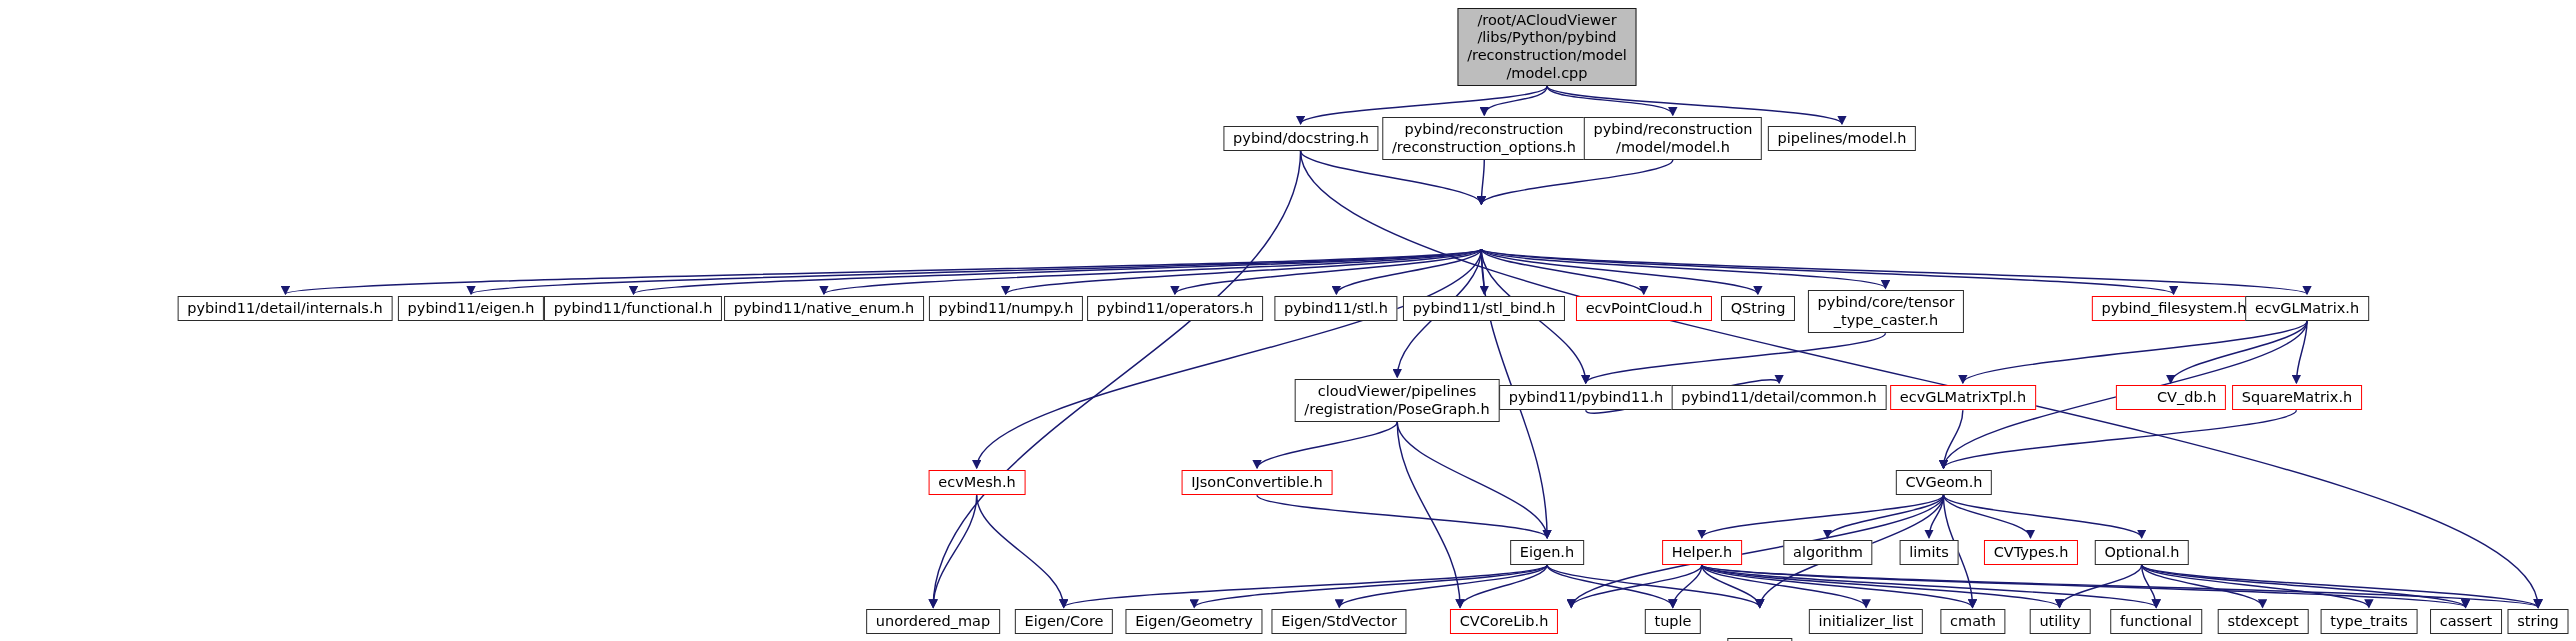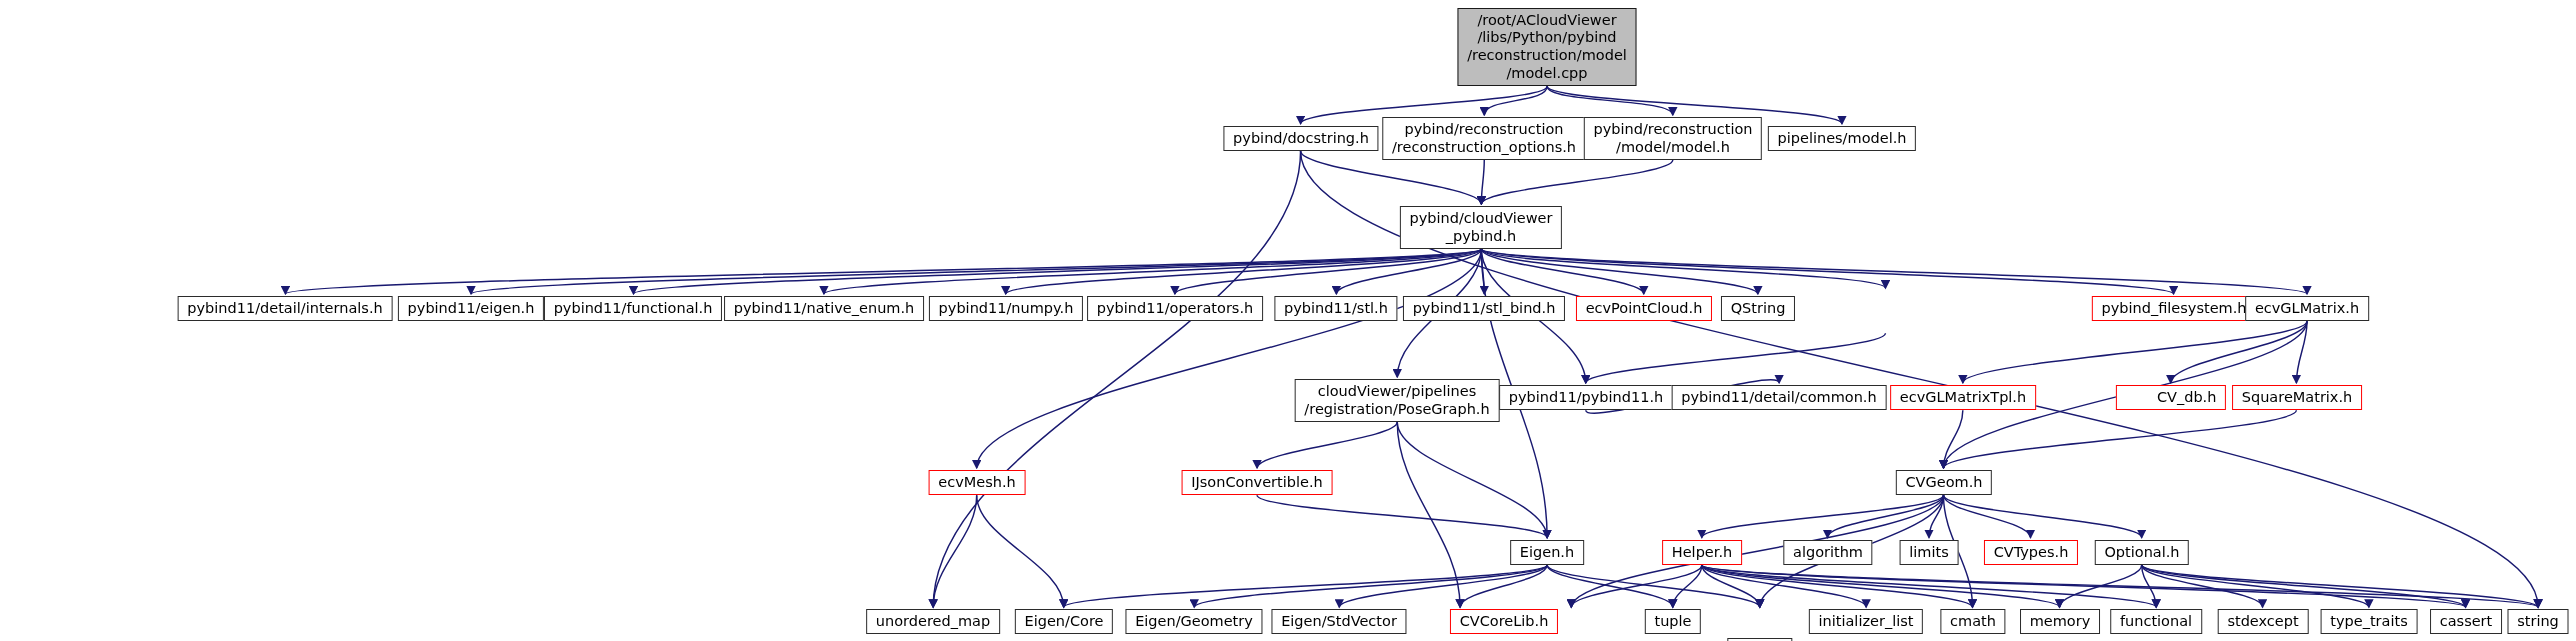--- a/index.html
+++ b/index.html
@@ -145,8 +145,6 @@
     <div class="node normal" style="left: 1673px; top: 117px;">pybind/reconstruction
 /model/model.h</div>
     <div class="node normal" style="left: 1842px; top: 126px;">pipelines/model.h</div>
-    <div class="node normal" style="left: 1481px; top: 206px;">pybind/cloudViewer
-_pybind.h</div>
     <div class="node normal" style="left: 285px; top: 296px;">pybind11/detail/internals.h</div>
     <div class="node normal" style="left: 471px; top: 296px;">pybind11/eigen.h</div>
     <div class="node normal" style="left: 633px; top: 296px;">pybind11/functional.h</div>

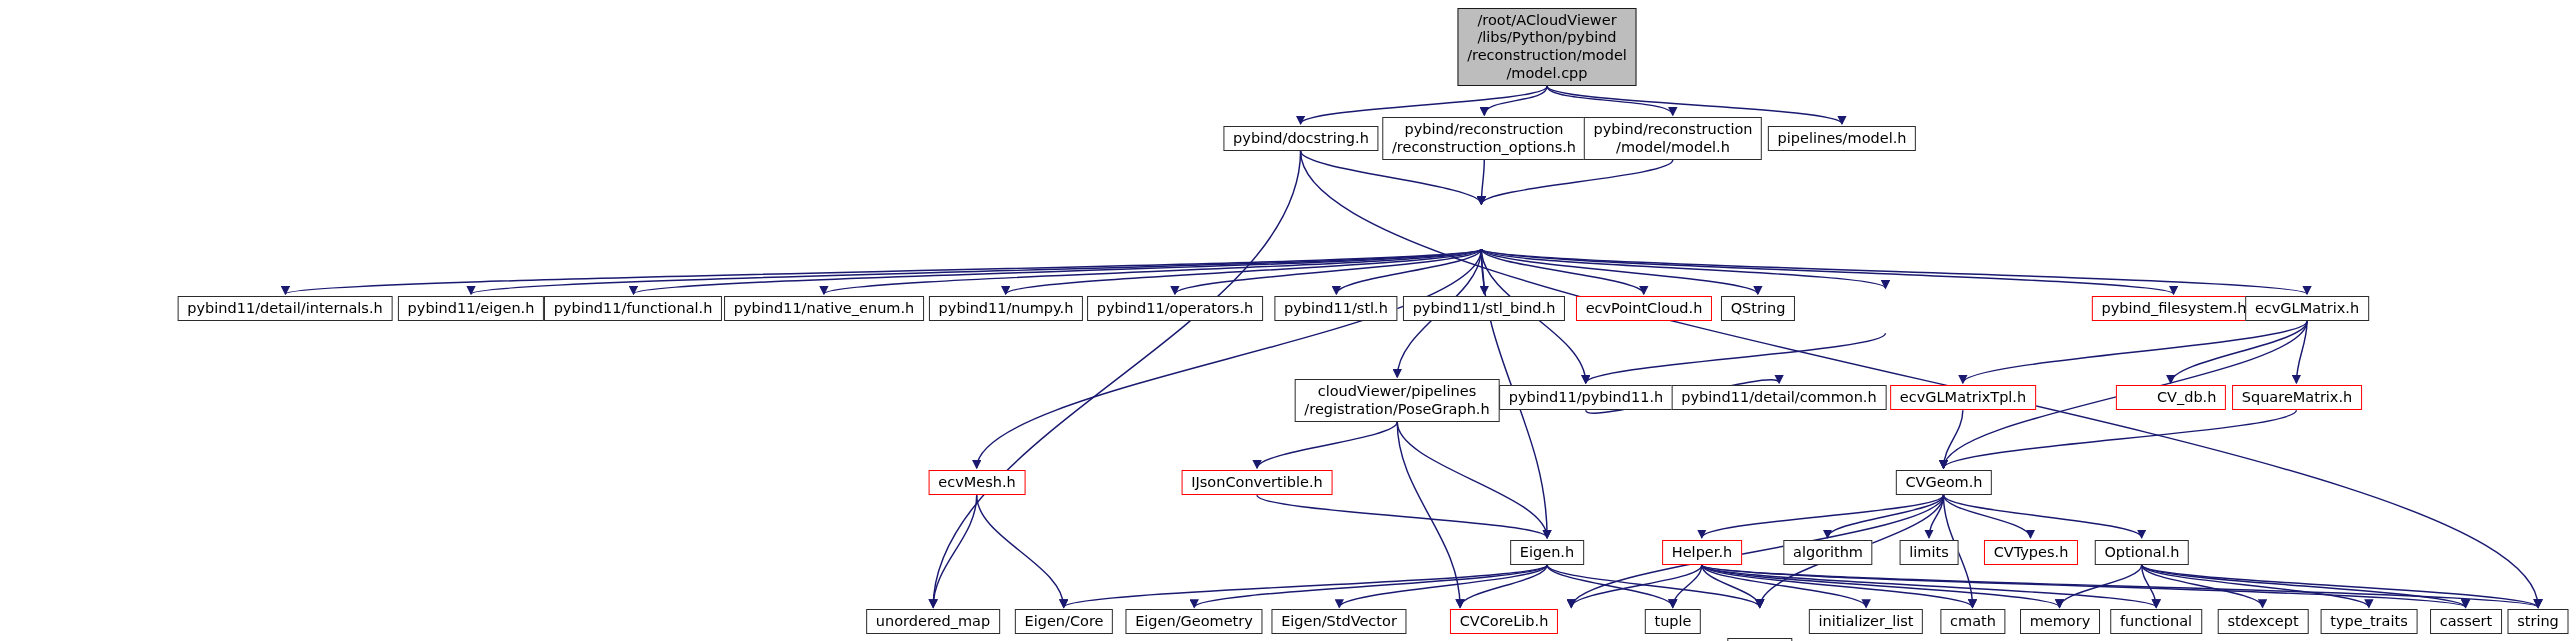--- a/index.html
+++ b/index.html
@@ -155,6 +155,8 @@
     <div class="node normal" style="left: 1484px; top: 296px;">pybind11/stl_bind.h</div>
     <div class="node truncated" style="left: 1644px; top: 296px;">ecvPointCloud.h</div>
     <div class="node normal" style="left: 1758px; top: 296px;">QString</div>
+    <div class="node normal" style="left: 1886px; top: 290px;">pybind/core/tensor
+_type_caster.h</div>
     <div class="node truncated" style="left: 2174px; top: 296px;">pybind_filesystem.h</div>
     <div class="node normal" style="left: 2307px; top: 296px;">ecvGLMatrix.h</div>
     <div class="node normal" style="left: 1397px; top: 379px;">cloudViewer/pipelines

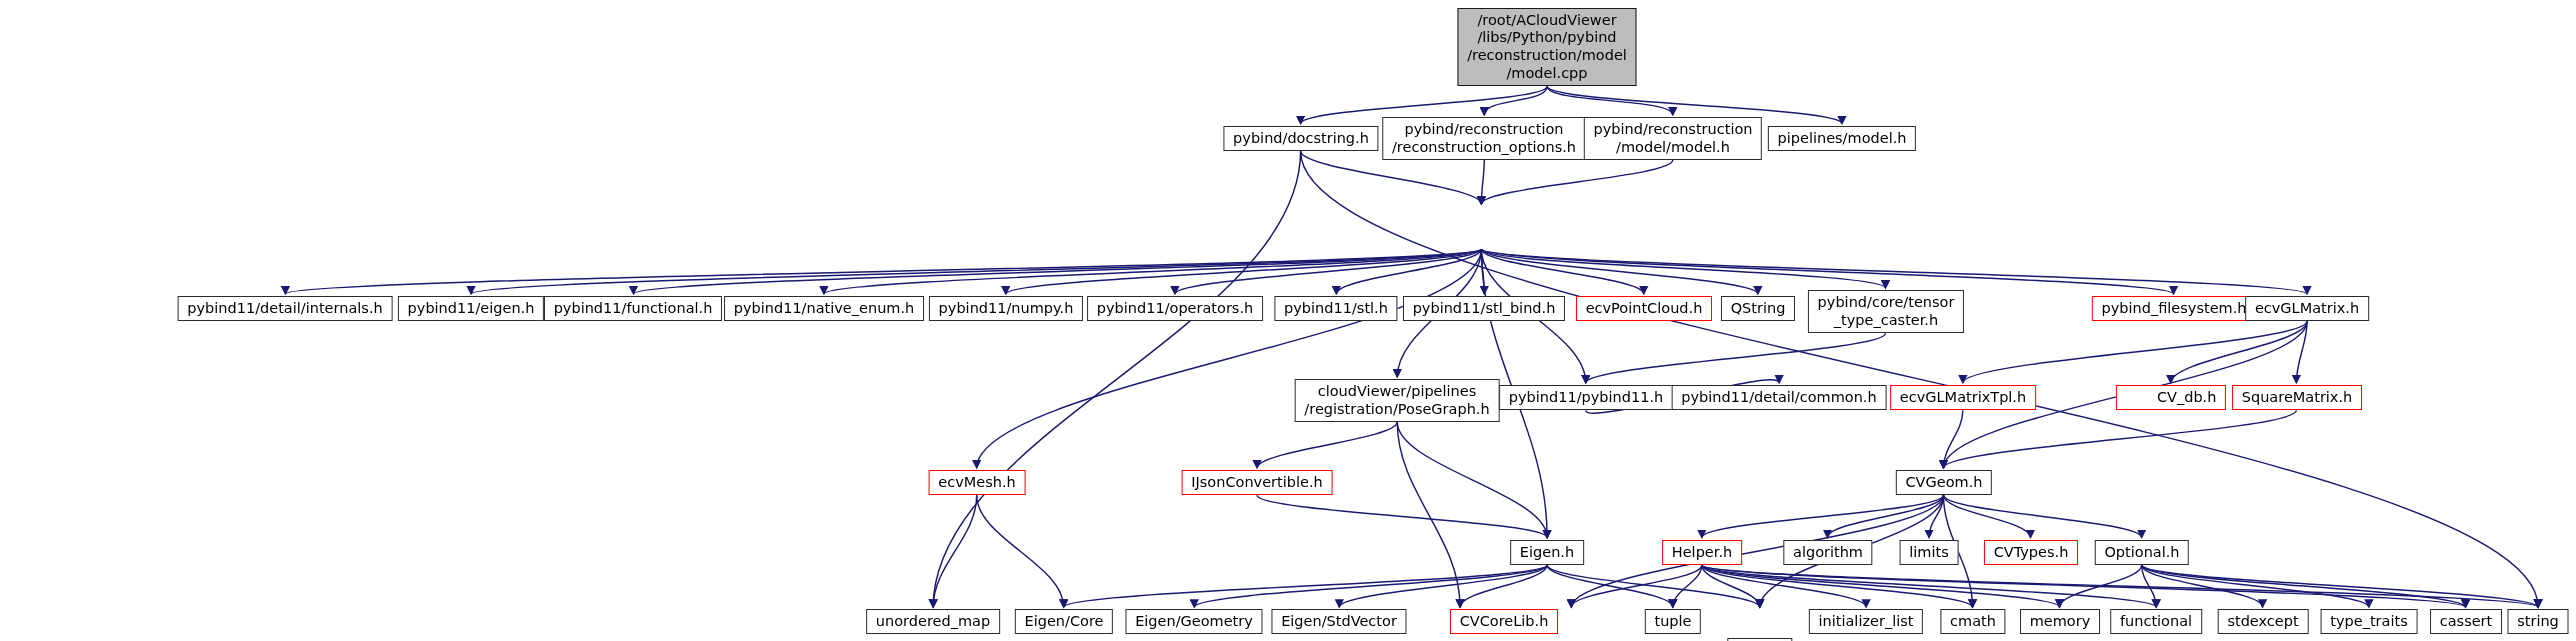--- a/index.html
+++ b/index.html
@@ -185,7 +185,7 @@
     <div class="node normal" style="left: 1760px; top: 638px;">vector</div>
     <div class="node normal" style="left: 1866px; top: 609px;">initializer_list</div>
     <div class="node normal" style="left: 1973px; top: 609px;">cmath</div>
-    <div class="node normal" style="left: 2060px; top: 609px;">memory</div>
+    <div class="node normal" style="left: 2060px; top: 609px;">utility</div>
     <div class="node normal" style="left: 2156px; top: 609px;">functional</div>
     <div class="node normal" style="left: 2263px; top: 609px;">stdexcept</div>
     <div class="node normal" style="left: 2369px; top: 609px;">type_traits</div>

